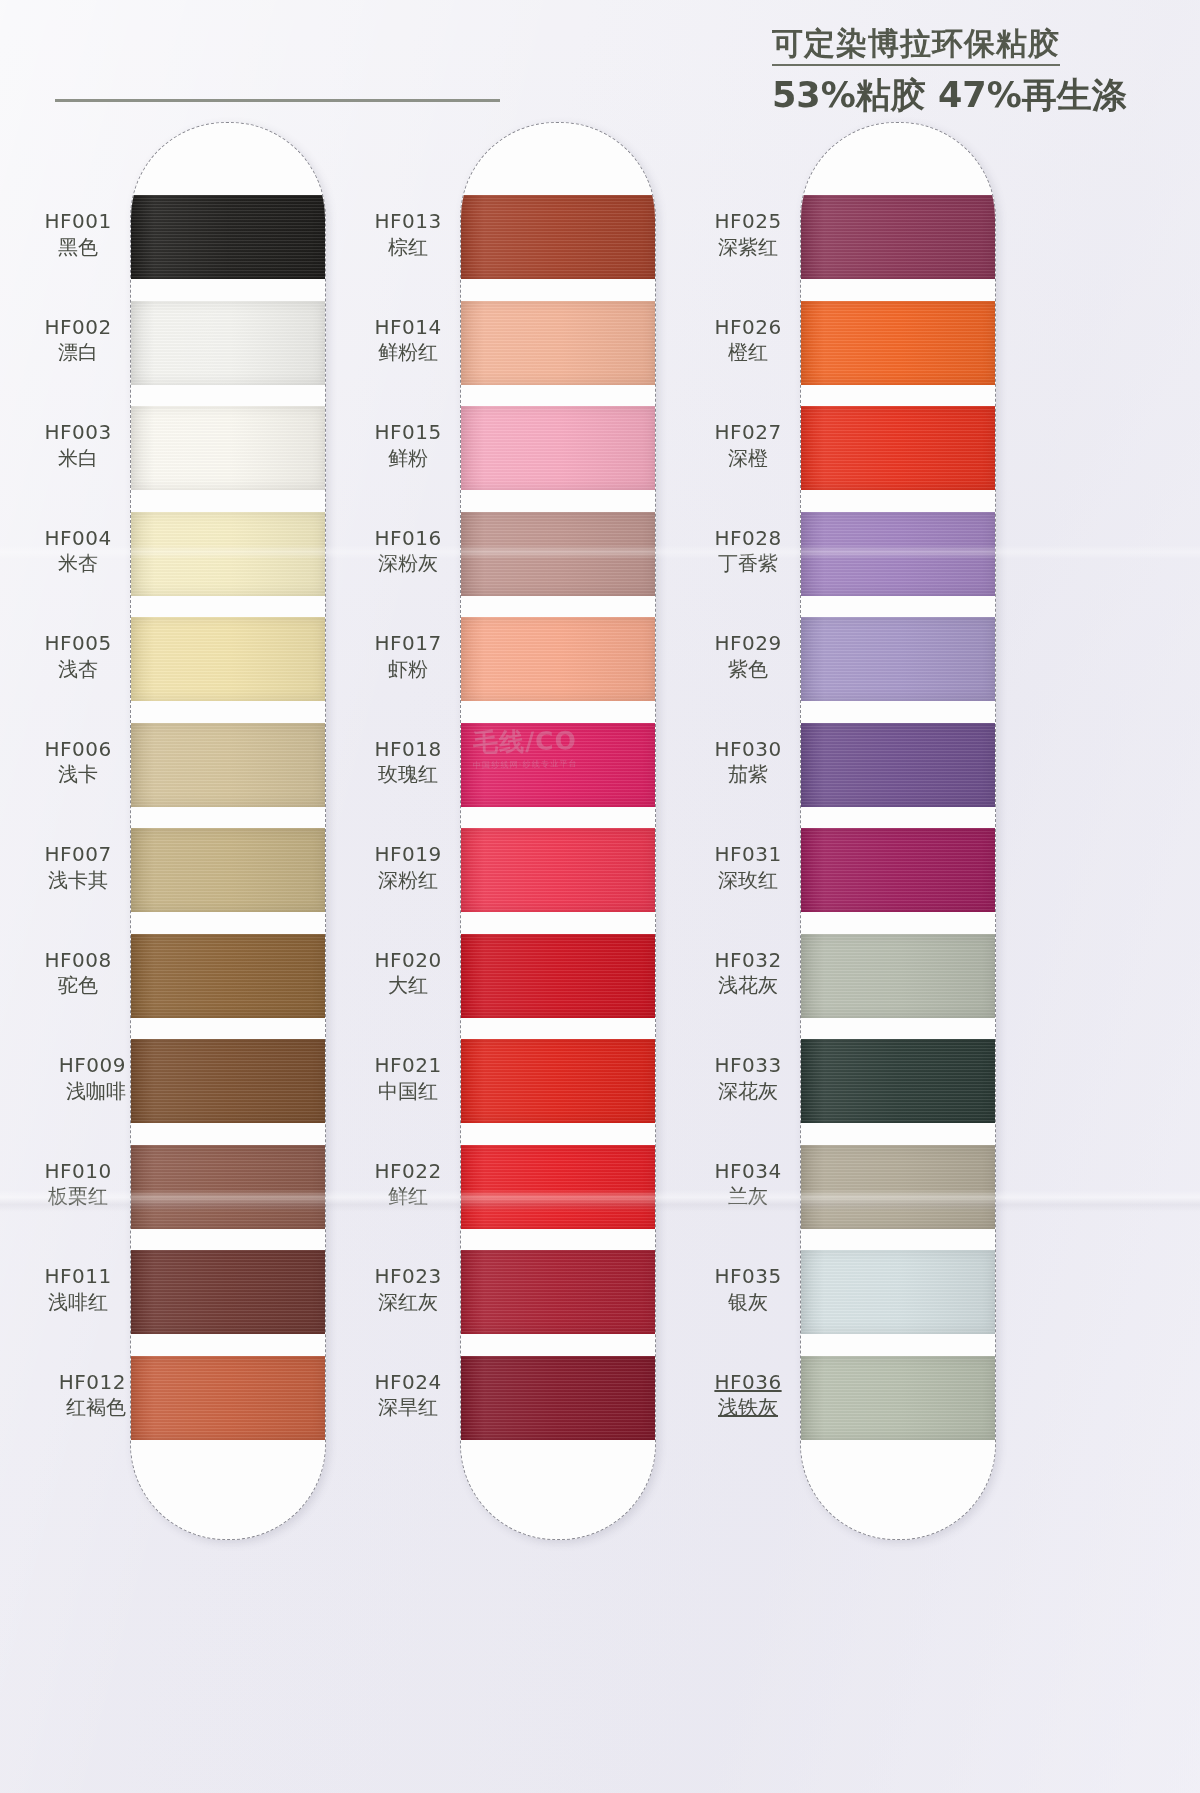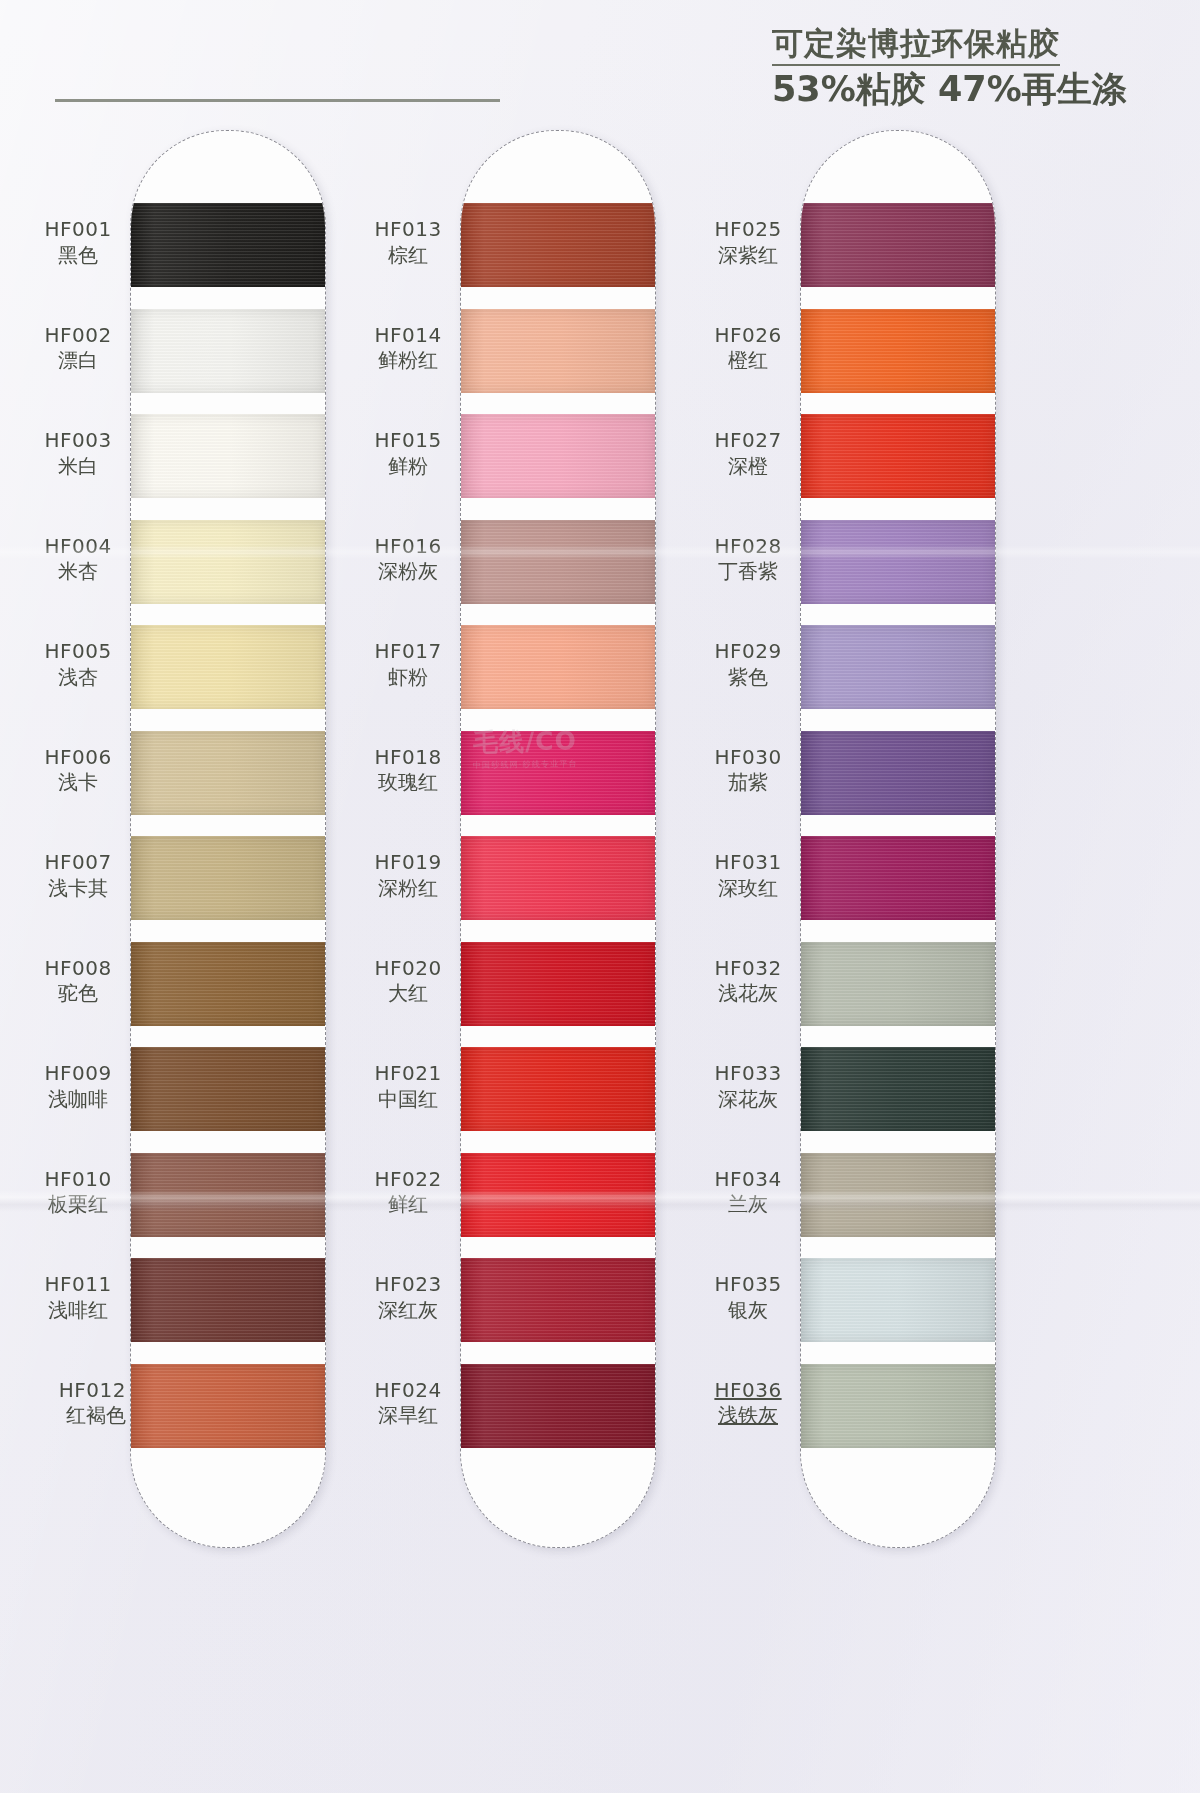--- a/index.html
+++ b/index.html
@@ -62,6 +62,7 @@
     font-weight: 700;
     color: #4d5247;
     letter-spacing: 0px;
+    margin-top: 6px;
     white-space: nowrap;
   }
 

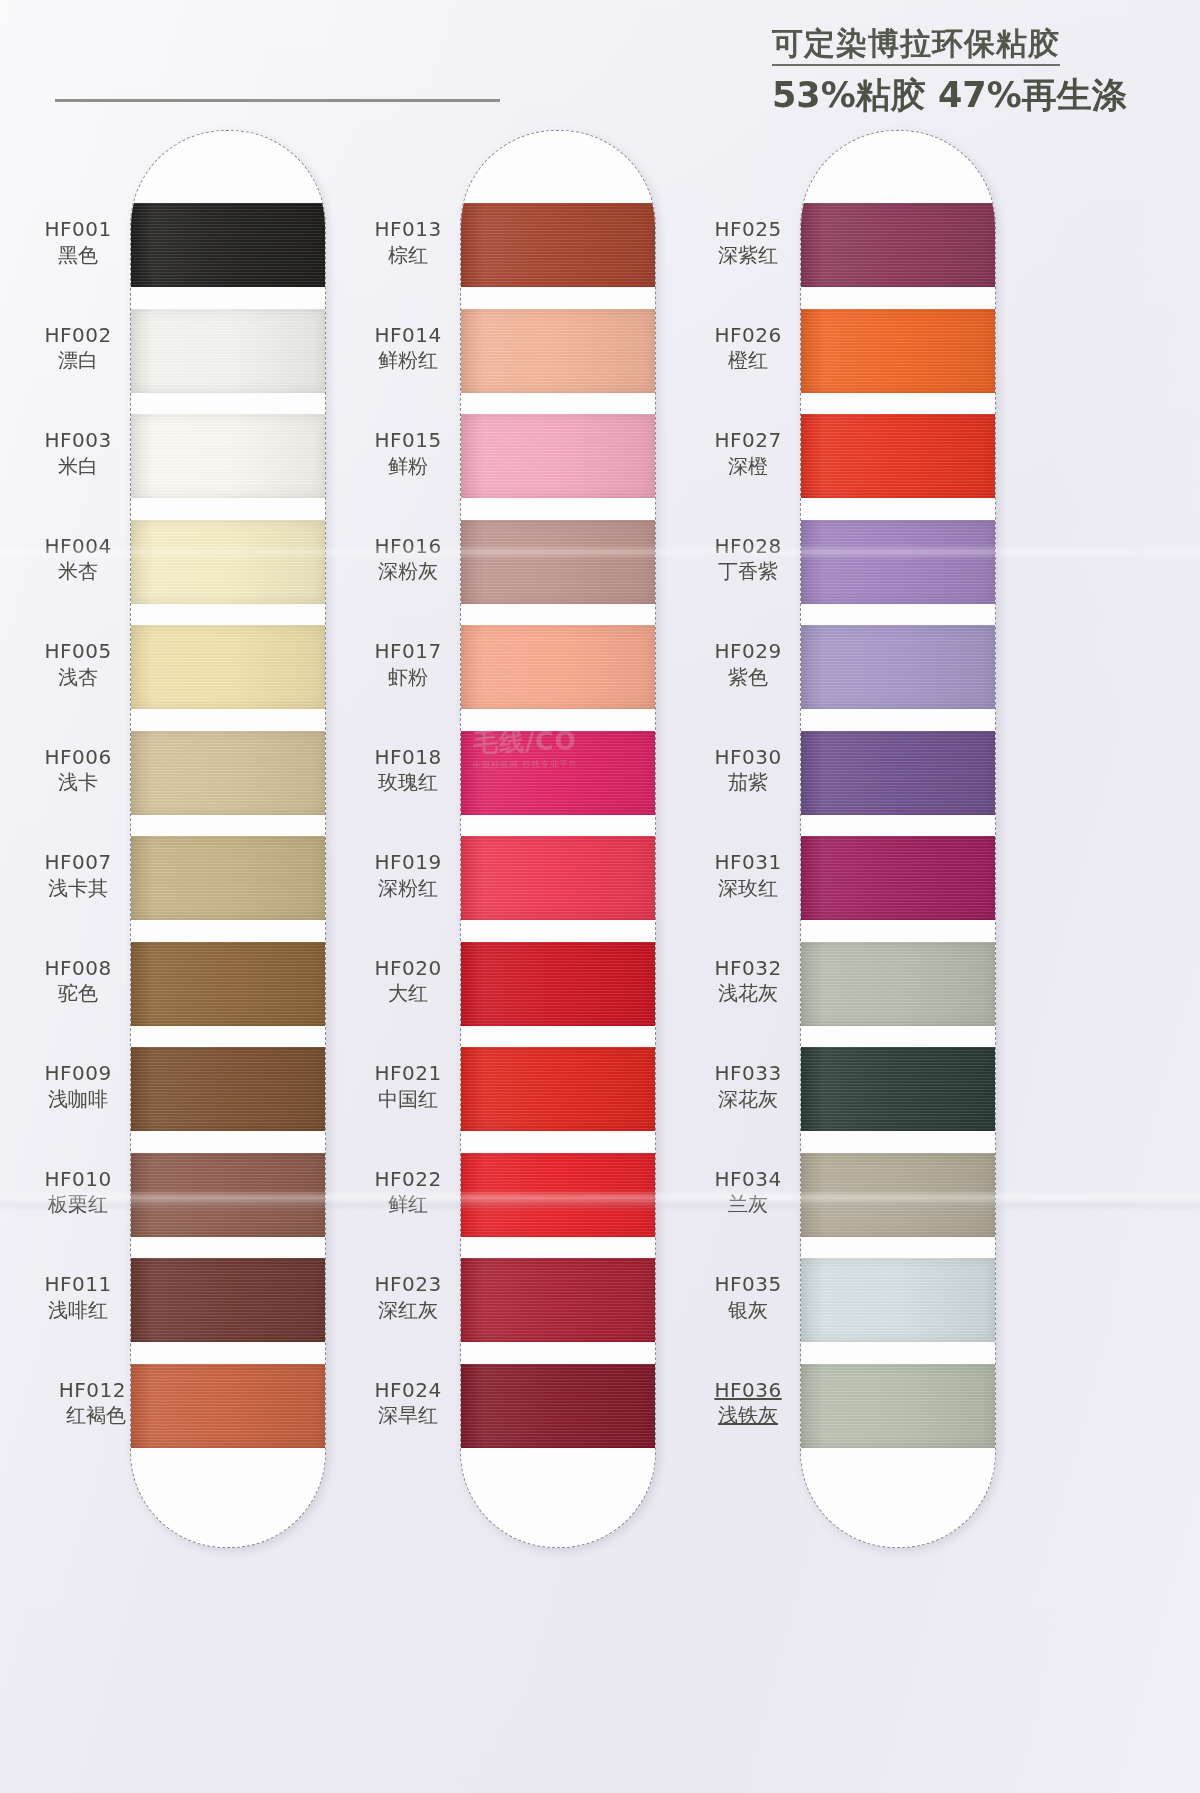--- a/index.html
+++ b/index.html
@@ -69,7 +69,7 @@
   
   .cards {
     position: absolute;
-    top: 130px; left: 0;
+    top: 122px; left: 0;
     width: 1084px; height: 1420px;
   }
   .card-group { position: absolute; top: 0; height: 1420px; }

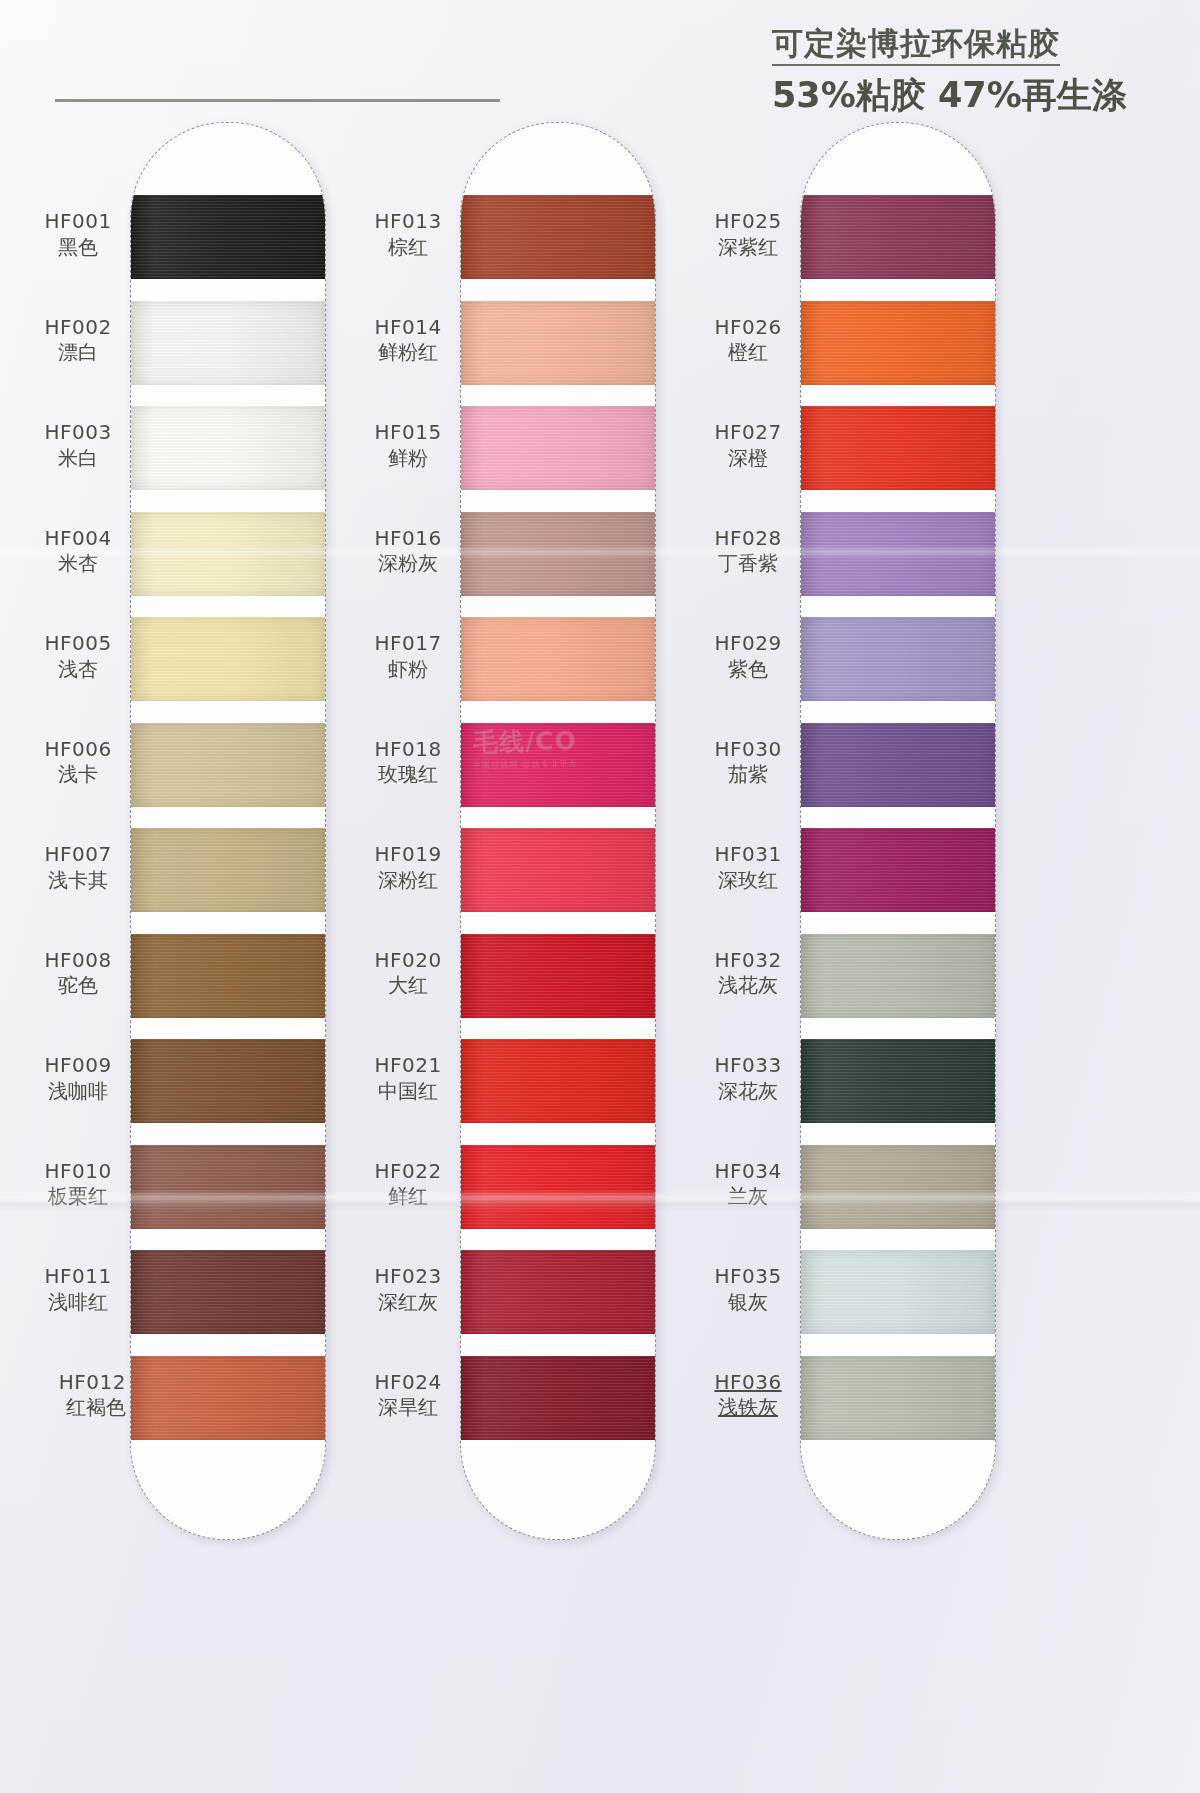--- a/index.html
+++ b/index.html
@@ -248,7 +248,7 @@
           <span class="code">HF008</span>
           <span class="cname">驼色</span>
         </div>
-        <div class="label" style="top: 932.2px;">
+        <div class="label" style="top: 932.2px; text-align: right;">
           <span class="code">HF009</span>
           <span class="cname">浅咖啡</span>
         </div>

